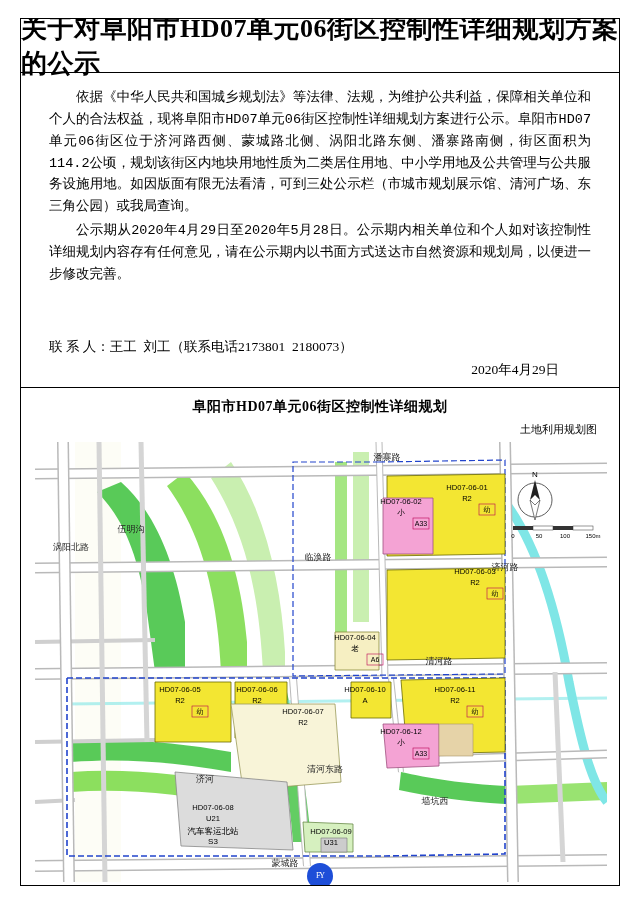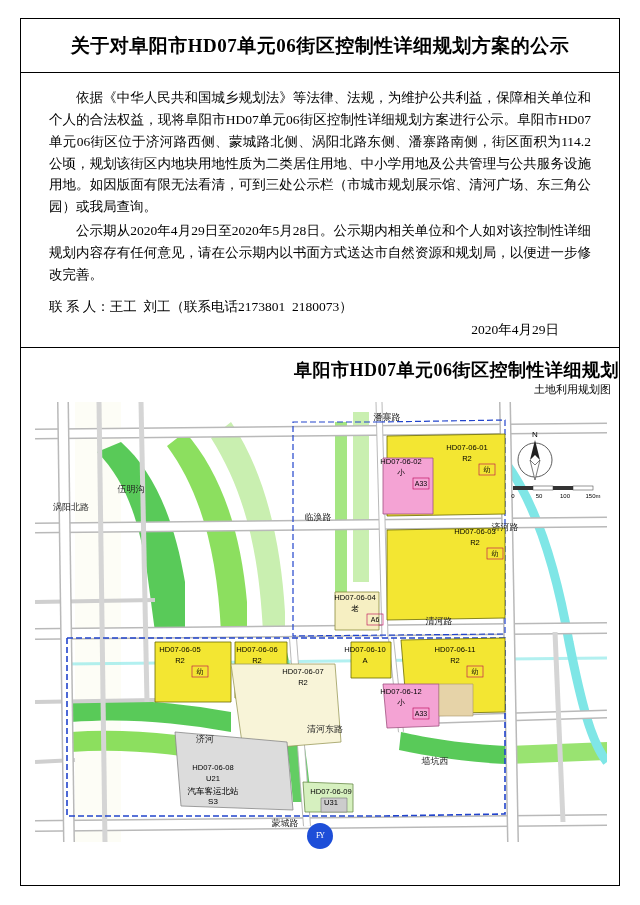--- a/index.html
+++ b/index.html
@@ -30,7 +30,7 @@
     display: flex; align-items: center; justify-content: center;
   }
   .title-bar .t {
-    font-size: 19px;
+    font-size: 26px;
     font-weight: bold;
     letter-spacing: 0.5px;
     font-family: "Liberation Serif","DejaVu Serif",serif;

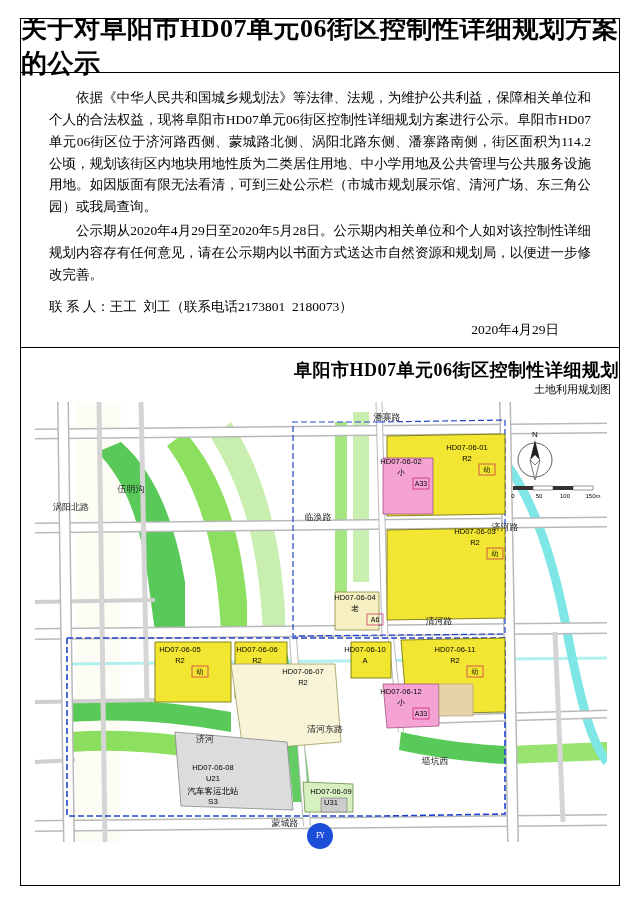--- a/index.html
+++ b/index.html
@@ -40,6 +40,7 @@
     font-size: 13.5px;
     line-height: 1.62;
     text-align: justify;
+    font-family: Liberation Mono, monospace;
   }
   .body-text p { margin: 0 0 2px 0; text-indent: 2em; }
   .contact {

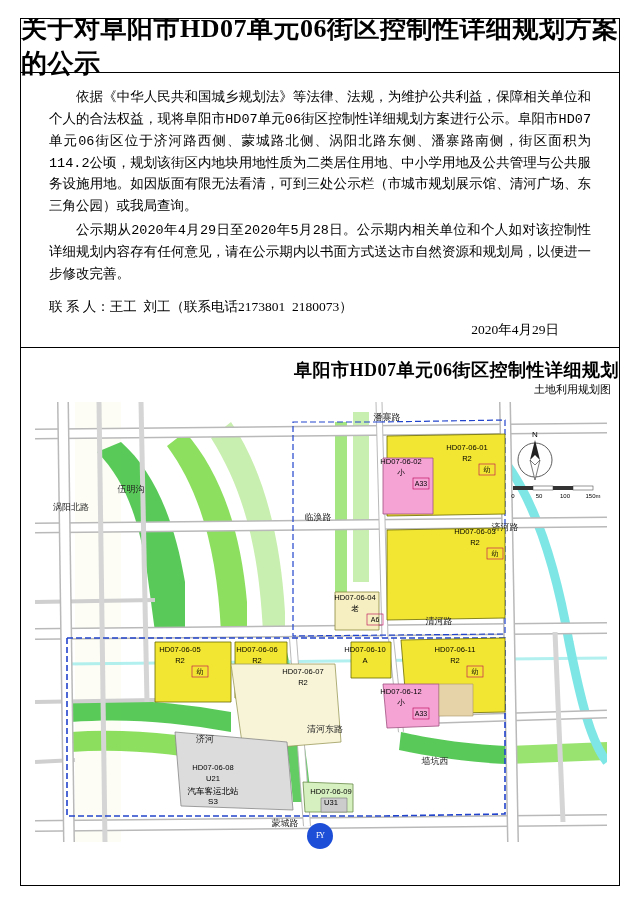--- a/index.html
+++ b/index.html
@@ -48,7 +48,7 @@
     font-size: 13.5px;
     line-height: 1.6;
   }
-  .contact .row { display:block; white-space: pre; }
+  .contact .row { display:block; white-space: pre; margin-top: 40px; }
   .contact .mono { font-family: "Liberation Mono","DejaVu Sans Mono",monospace; font-size:12.5px;}
   .date-line {
     padding: 4px 60px 0 0;

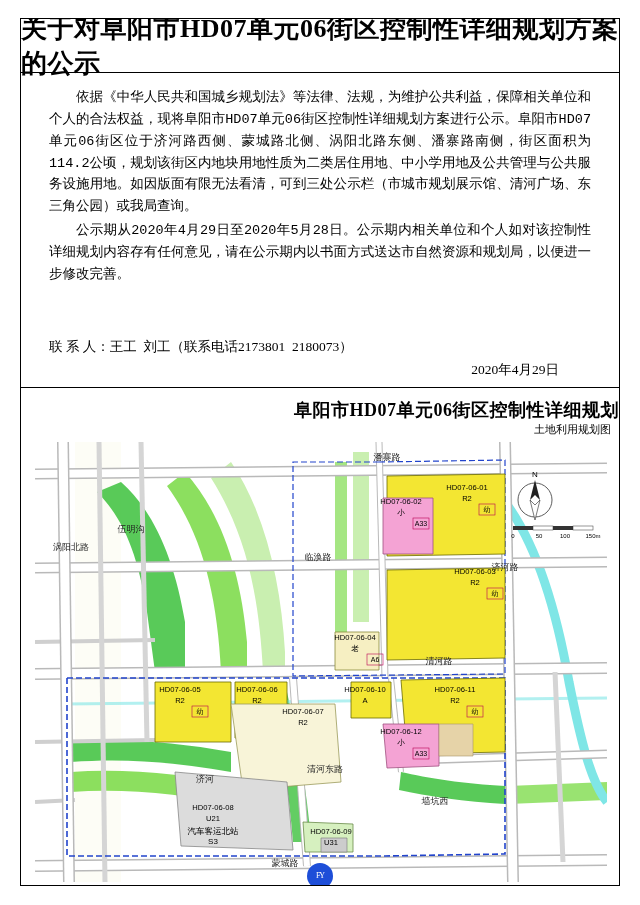--- a/index.html
+++ b/index.html
@@ -68,8 +68,8 @@
     background: #ffffff;
   }
   .map-title {
-    text-align:right;
-    font-size: 18px;
+    text-align:center;
+    font-size: 14px;
     font-weight: bold;
     padding-top: 10px;
     letter-spacing: .5px;

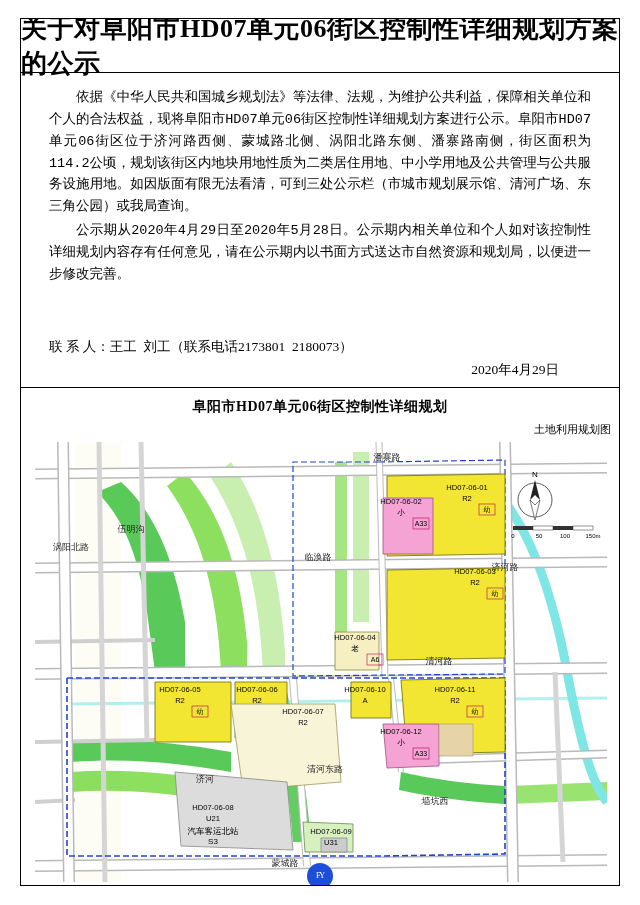--- a/index.html
+++ b/index.html
@@ -75,7 +75,7 @@
     letter-spacing: .5px;
   }
   .map-sub {
-    position:absolute; right: 8px; top: 34px;
+    position:absolute; right: 22px; top: 34px;
     font-size: 11px;
   }
   .map-canvas {

